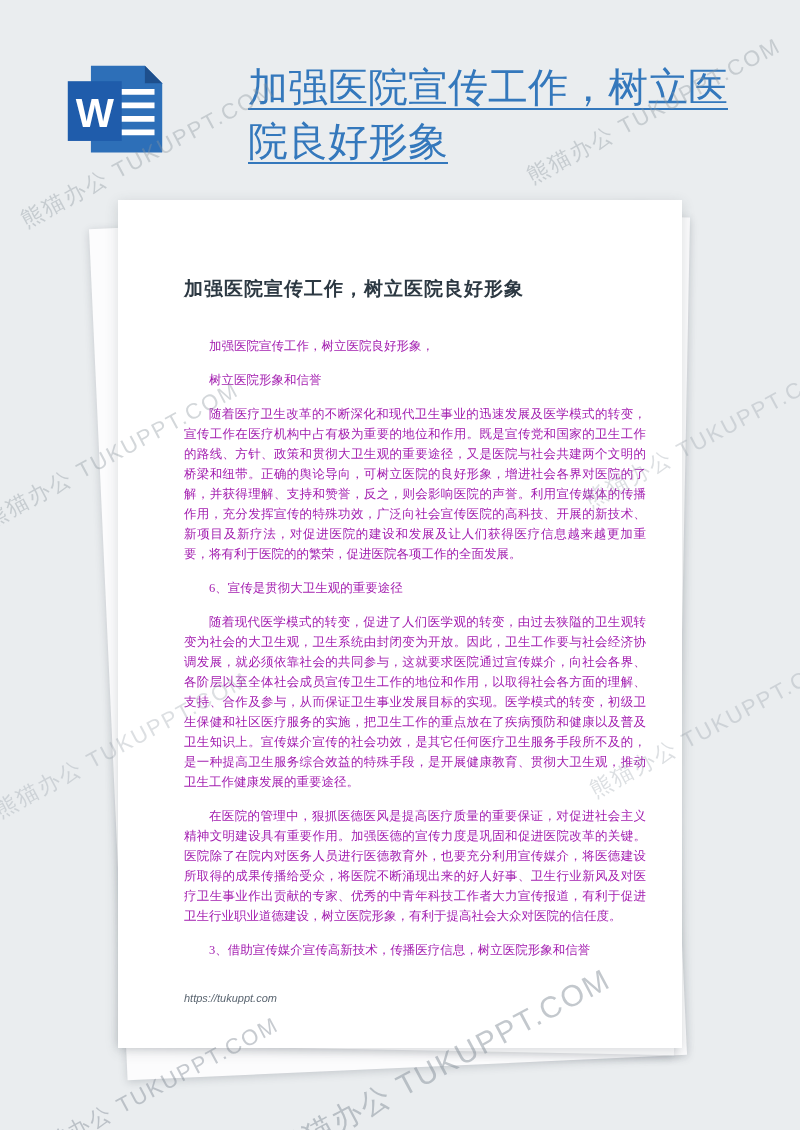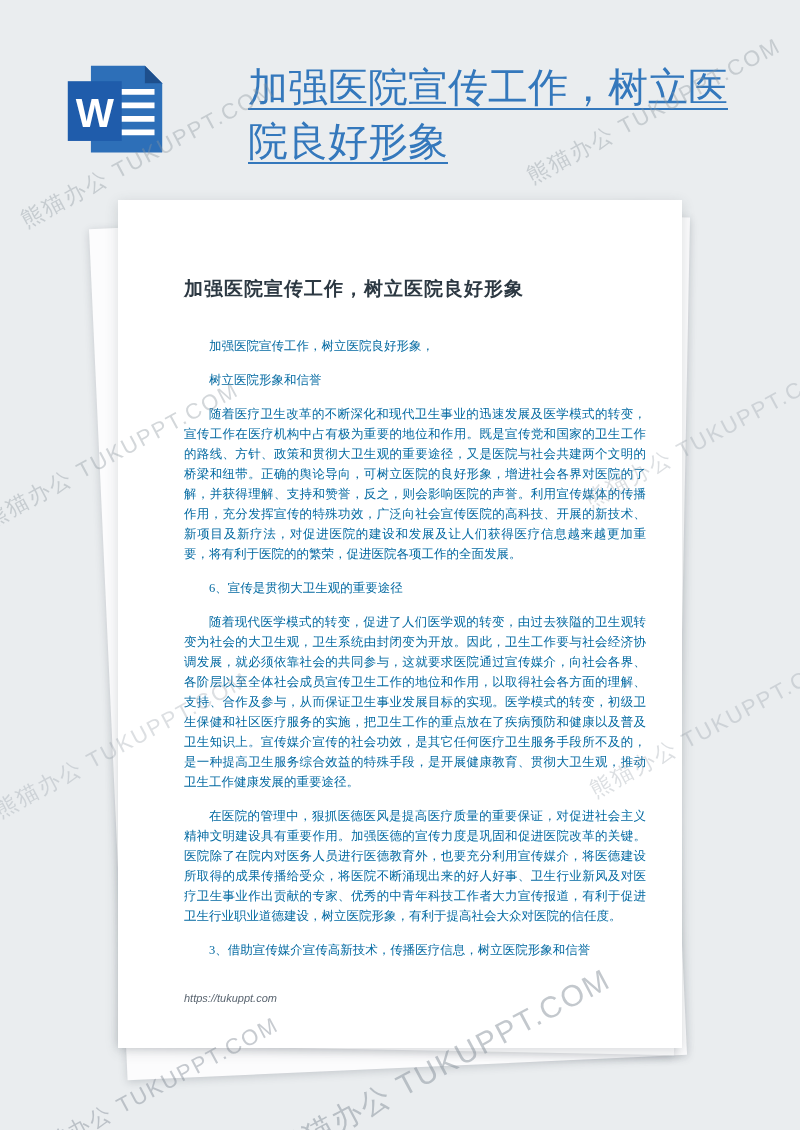--- a/index.html
+++ b/index.html
@@ -78,7 +78,7 @@
     font-family:"Liberation Serif", serif;
     font-size:12.5px;
     line-height:20px;
-    color:#0369a1;
+    color:#a21caf;
     text-indent:2em;
     margin-bottom:14px;
     word-break:break-all;

